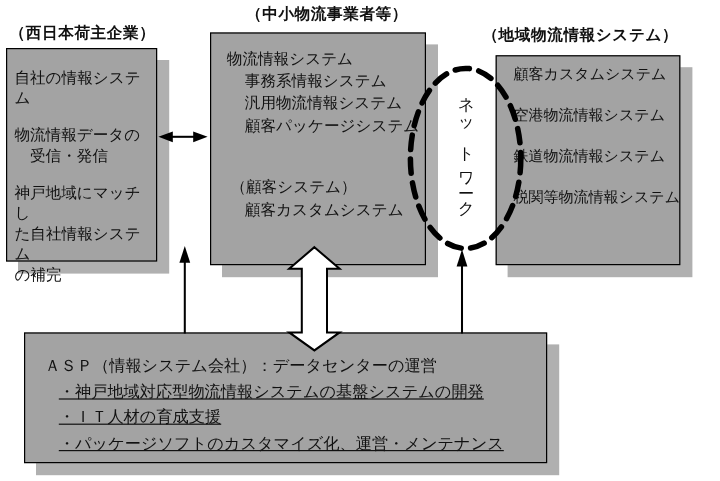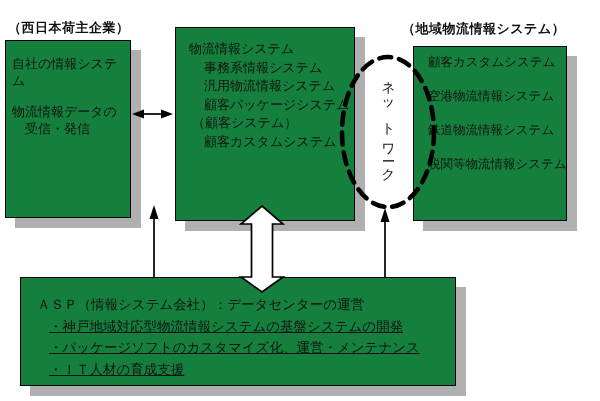--- a/index.html
+++ b/index.html
@@ -48,6 +48,7 @@
 <div class="canvas">
 
   <div class="hdr hdr-left">（西日本荷主企業）</div>
+  <div class="hdr hdr-mid">（中小物流事業者等）</div>
   <div class="hdr hdr-right">（地域物流情報システム）</div>
 
   <div class="box box-shipper">

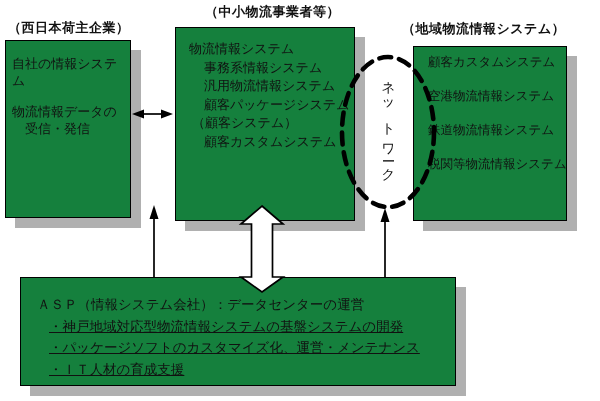--- a/index.html
+++ b/index.html
@@ -14,7 +14,7 @@
   .hdr-mid{left:205px;top:3px;}
   .hdr-right{left:402px;top:20px;}
   .box{
-    position:absolute;background:#15803d;border:1.7px solid #000;
+    position:absolute;background:#a3a3a3;border:1.7px solid #000;
     box-shadow:10px 10px 0 0 #b0b0b0;box-sizing:border-box;
   }
   .box-shipper{left:5px;top:40px;width:126px;height:178px;padding:15px 5px 0 6px;

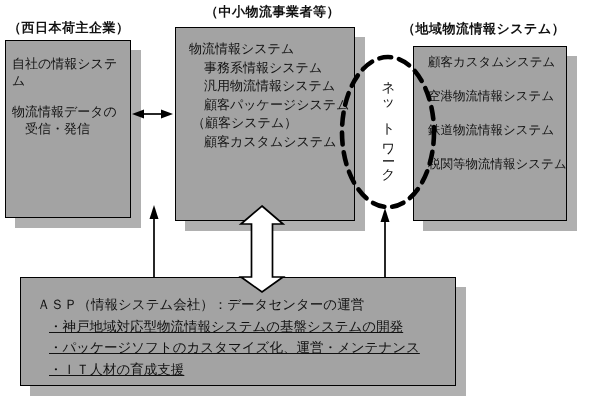--- a/index.html
+++ b/index.html
@@ -18,7 +18,7 @@
     box-shadow:10px 10px 0 0 #b0b0b0;box-sizing:border-box;
   }
   .box-shipper{left:5px;top:40px;width:126px;height:178px;padding:15px 5px 0 6px;
-    font-size:13px;line-height:17px;font-family:Liberation Mono, monospace;}
+    font-size:13px;line-height:17px;}
   .box-shipper .para{white-space:pre-line;}
   .box-shipper .para + .para{margin-top:14px;}
   .box-logistics{left:175px;top:27px;width:180px;height:194px;padding:12px 0 0 13px;

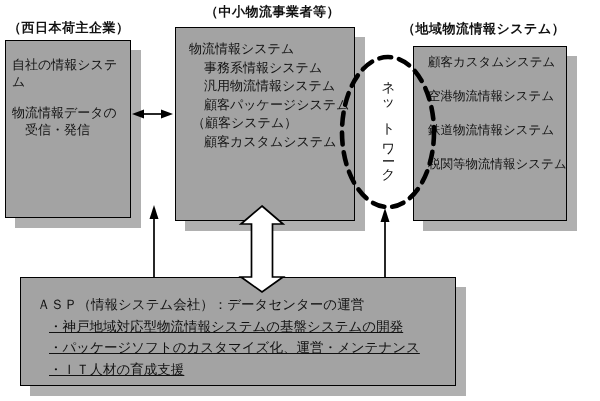--- a/index.html
+++ b/index.html
@@ -55,6 +55,9 @@
     <div class="para">自社の情報システム</div>
     <div class="para">物流情報データの
 　受信・発信</div>
+    <div class="para">神戸地域にマッチし
+た自社情報システム
+の補完</div>
   </div>
 
   <div class="box box-logistics">

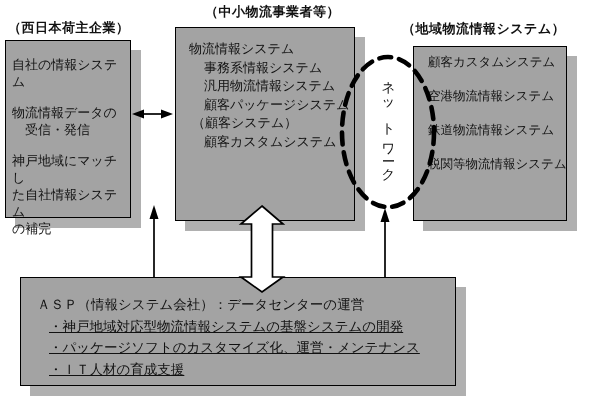--- a/index.html
+++ b/index.html
@@ -26,7 +26,7 @@
   .box-logistics .ln{white-space:nowrap;}
   .ind-a{padding-left:3px;}
   .ind-b{padding-left:15px;}
-  .gap-top{}
+  .gap-top{margin-top:33px;}
   .box-regional{left:413px;top:46px;width:154px;height:175px;padding:7px 0 0 14px;
     font-size:12.5px;line-height:16px;}
   .box-regional .rline{white-space:nowrap;}

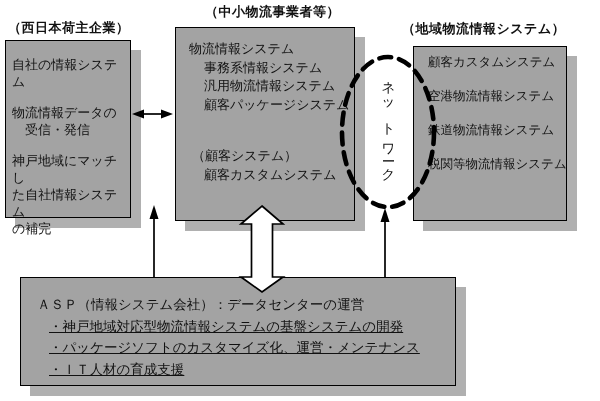--- a/index.html
+++ b/index.html
@@ -79,8 +79,8 @@
   <div class="box box-asp">
     <div class="aline">ＡＳＰ（情報システム会社）：データセンターの運営</div>
     <div class="bullet">・神戸地域対応型物流情報システムの基盤システムの開発</div>
+    <div class="bullet">・ＩＴ人材の育成支援</div>
     <div class="bullet">・パッケージソフトのカスタマイズ化、運営・メンテナンス</div>
-    <div class="bullet">・ＩＴ人材の育成支援</div>
   </div>
 
   <svg class="overlay" viewBox="0 0 600 401" xmlns="http://www.w3.org/2000/svg">

